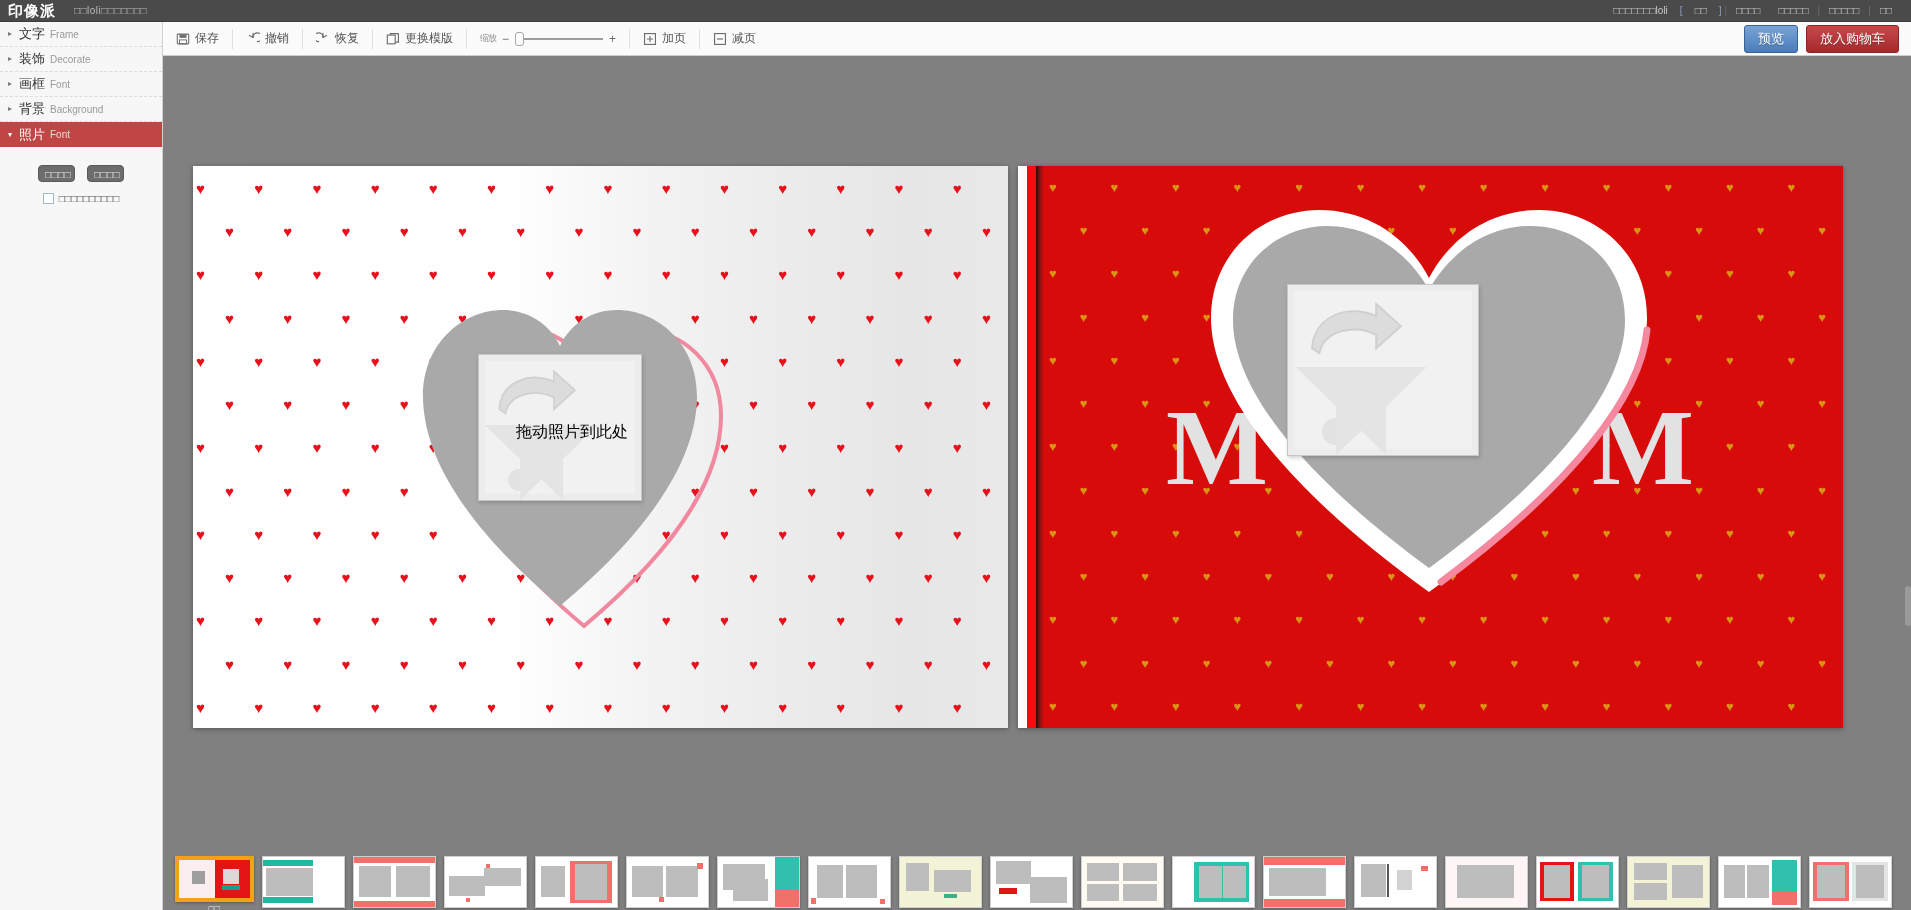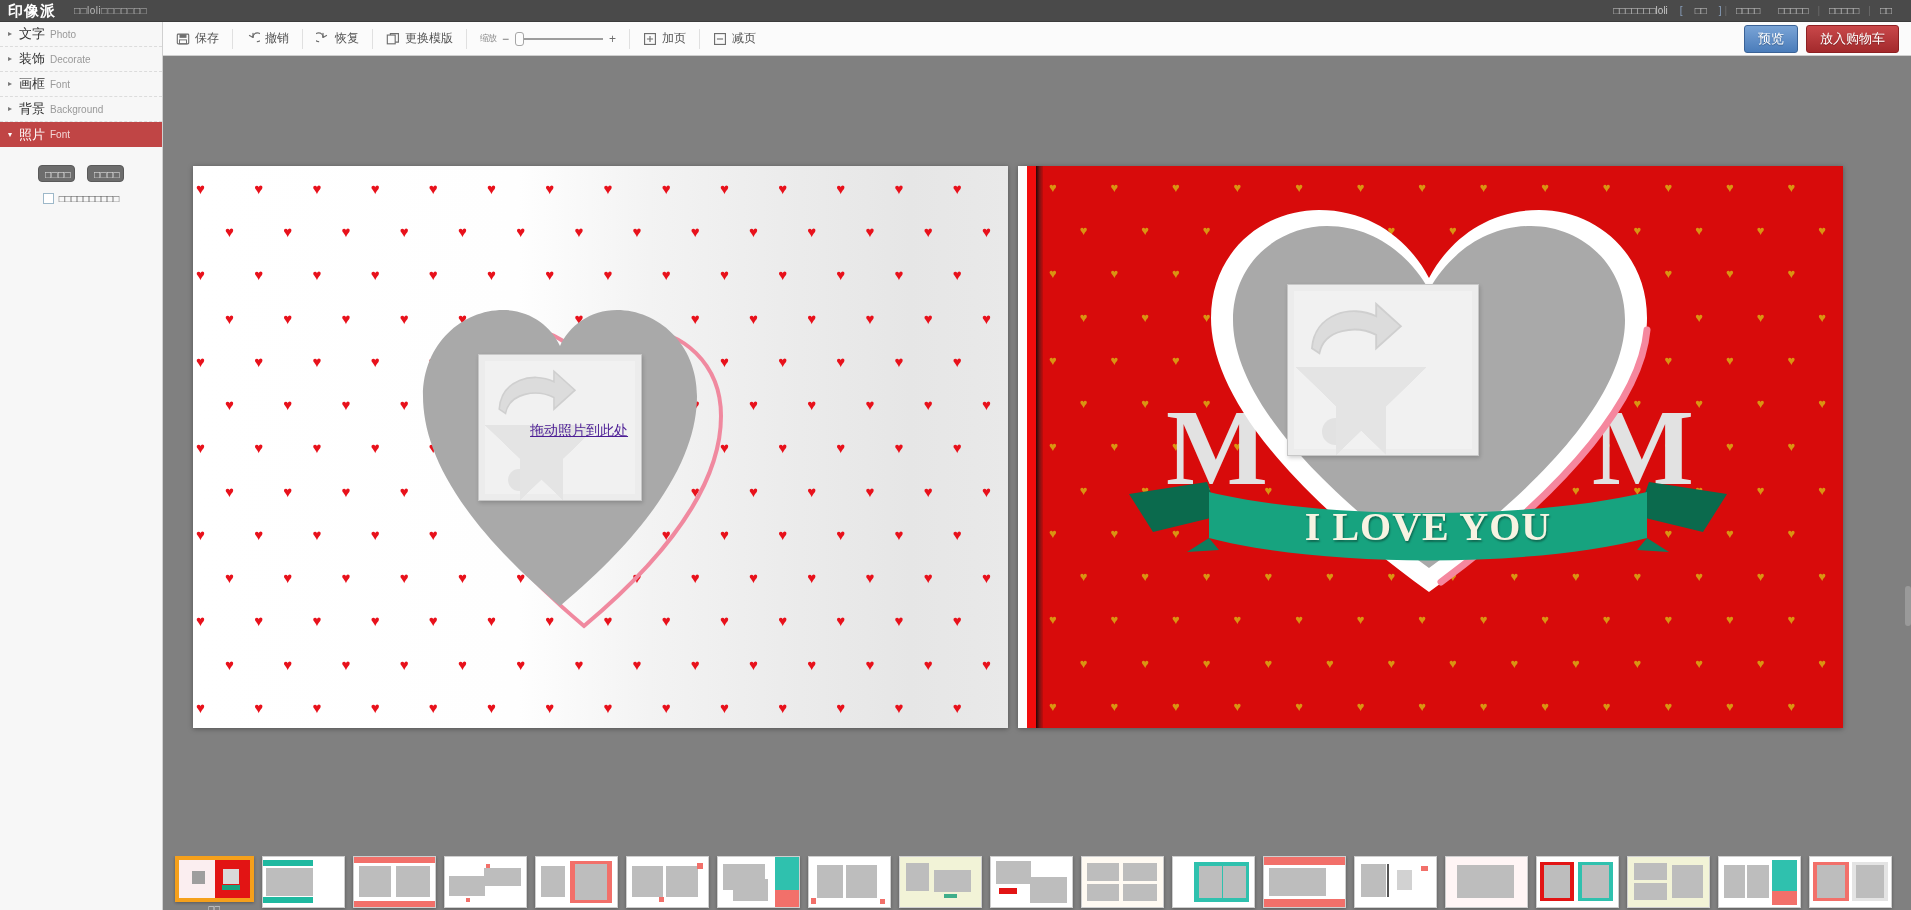--- a/index.html
+++ b/index.html
@@ -269,7 +269,7 @@
   <div class="side-item">
     <span class="arrow">▸</span>
     <span class="cn">文字</span>
-    <span class="en">Photo</span>
+    <span class="en">Frame</span>
   </div>
   <div class="side-item">
     <span class="arrow">▸</span>

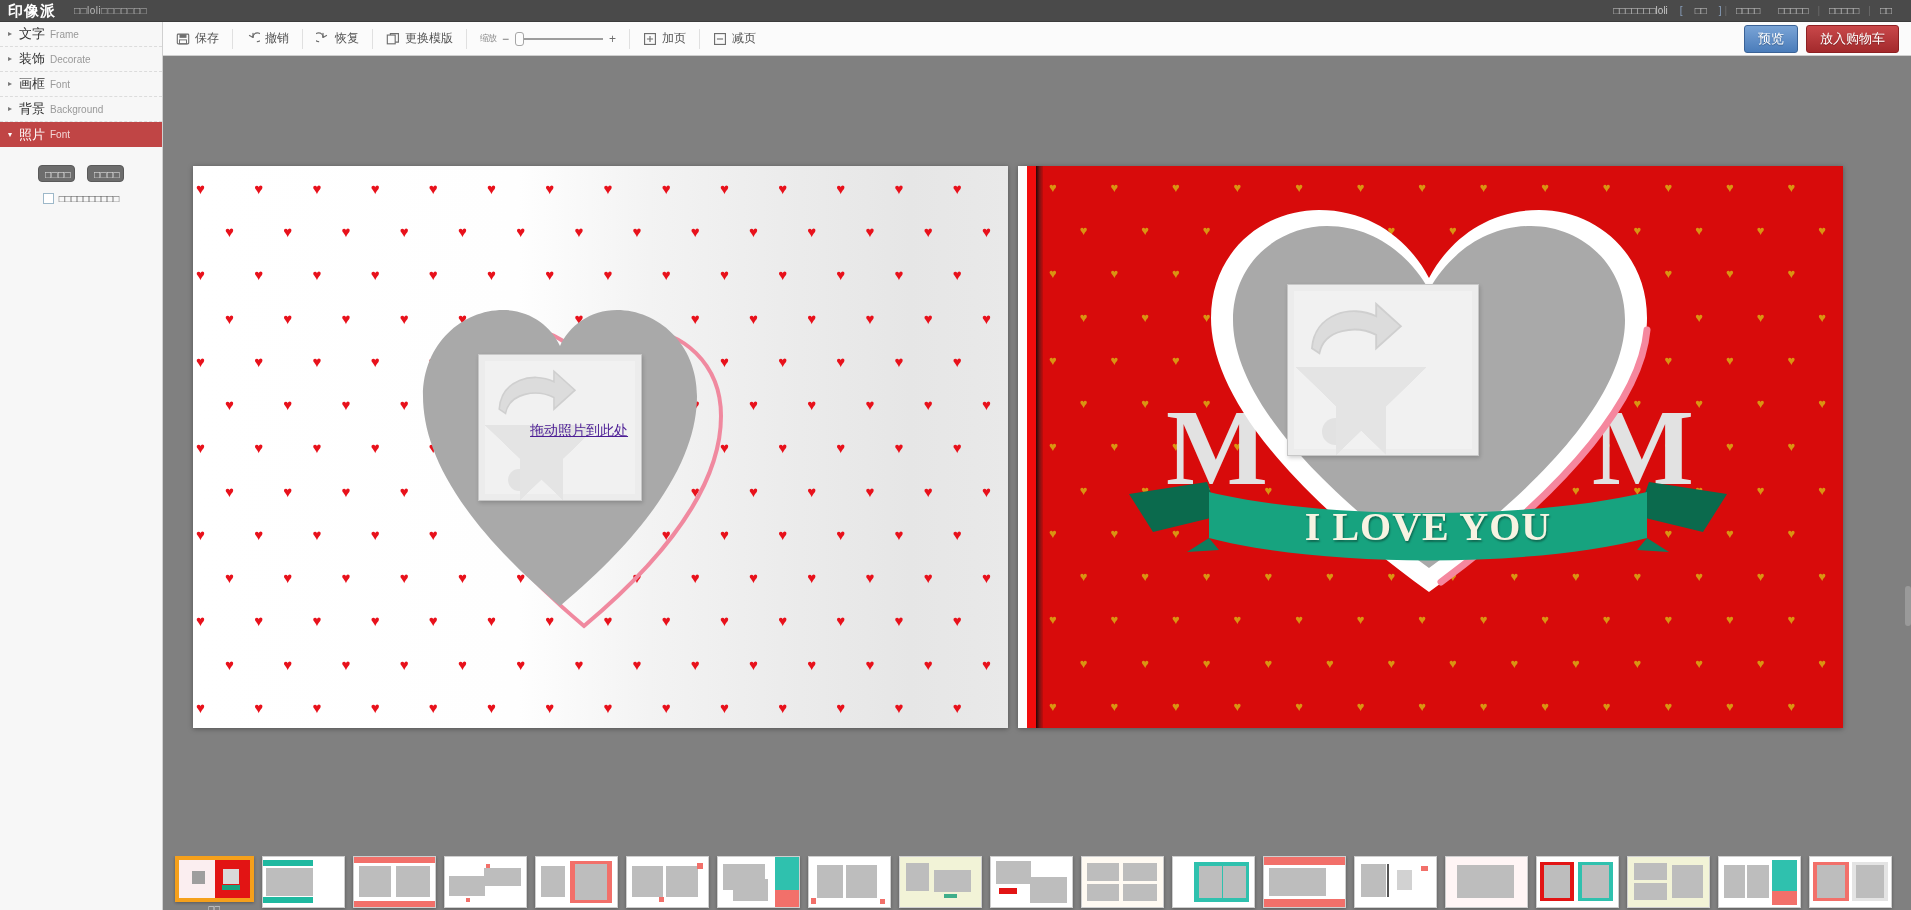--- a/index.html
+++ b/index.html
@@ -183,9 +183,8 @@
   .ph-arrow { position: absolute; left: 10%; top: 8%; width: 52%; }
   .ph-text {
     position: absolute; right: 8%; top: 46%;
-    font-size: 14px; color: #4c1d95;
+    font-size: 16px; color: #000000;
     white-space: nowrap;
-    text-decoration: underline;
   }
 
   

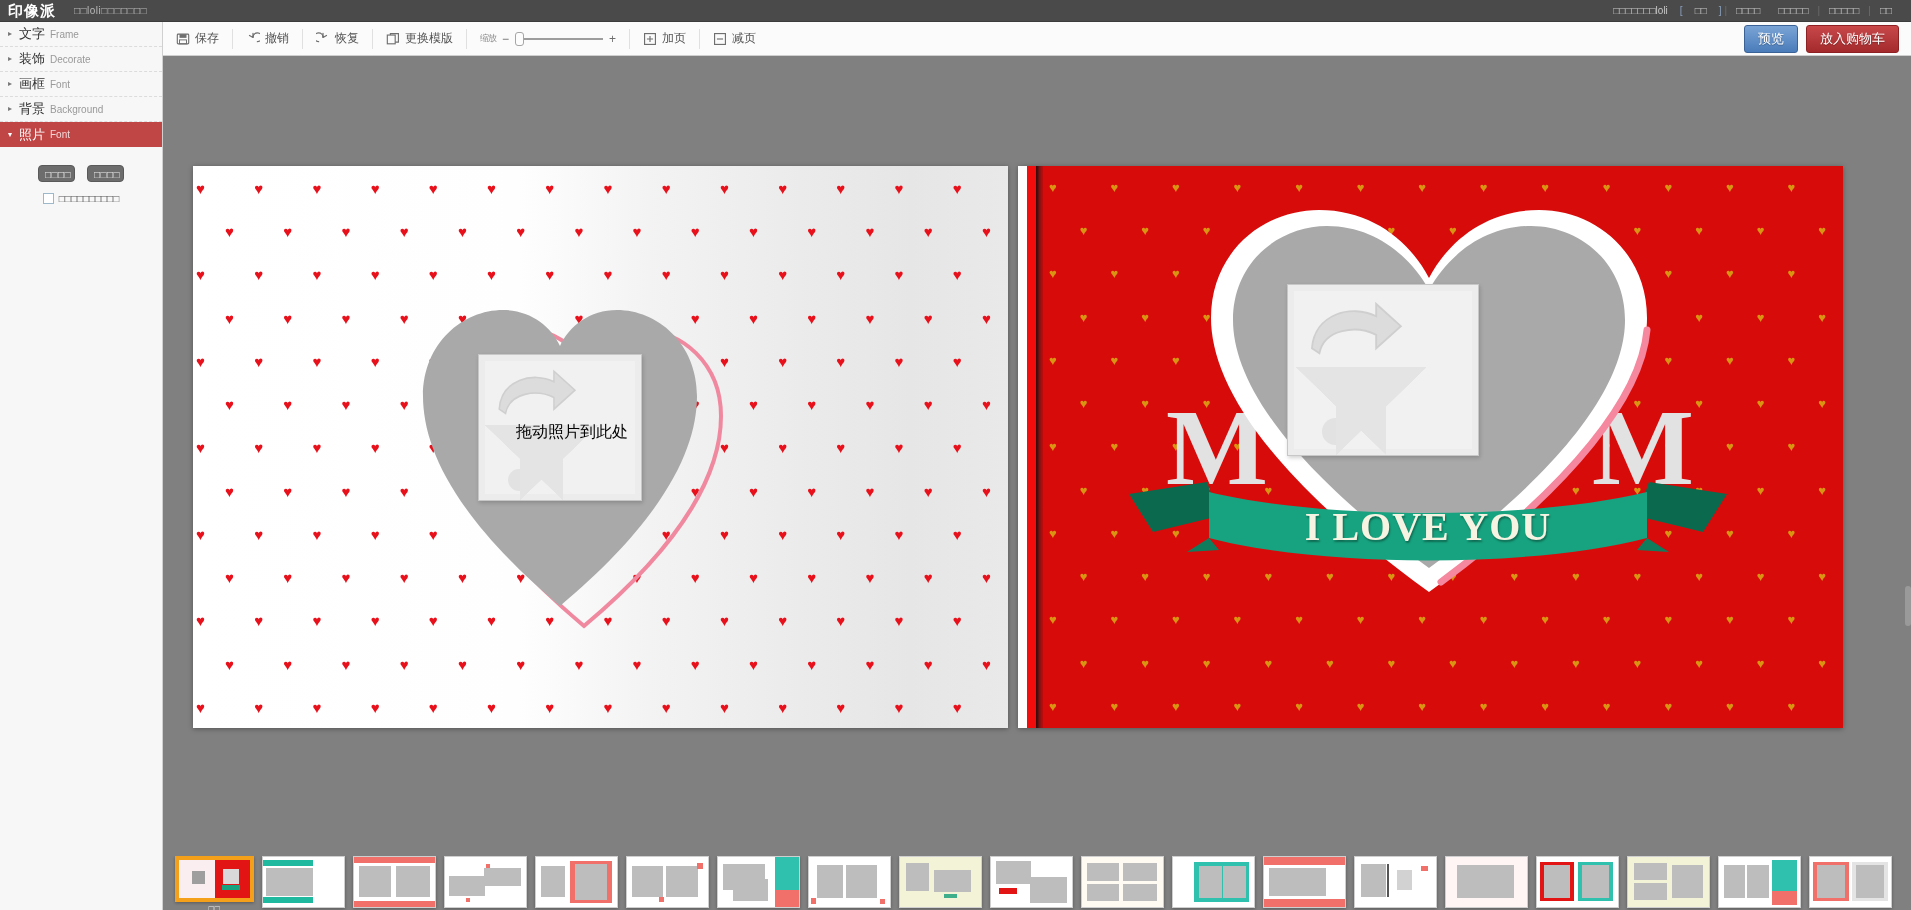--- a/index.html
+++ b/index.html
@@ -800,16 +800,6 @@
 
       </div>
 
-      <div class="ribbon-wrap" style="left:105px;top:310px;width:610px;height:110px;">
-        <svg width="610" height="110" viewBox="0 0 610 110" style="position:absolute;left:0;top:0">
-          <path d="M6 18 L84 6 L96 40 L30 56 Z" fill="#0b6a4d"></path>
-          <path d="M604 18 L526 6 L514 40 L580 56 Z" fill="#0b6a4d"></path>
-          <path d="M86 16 C 200 44, 410 44, 524 16 L524 62 C 410 92, 200 92, 86 62 Z" fill="#17a37f"></path>
-          <path d="M86 62 L64 76 L96 74 Z" fill="#0e7d5e"></path>
-          <path d="M524 62 L546 76 L514 74 Z" fill="#0e7d5e"></path>
-        </svg>
-        <div class="ribbon-text">I LOVE YOU</div>
-      </div>
     </div>
   </div>
   <div class="scroll-nub"></div>

